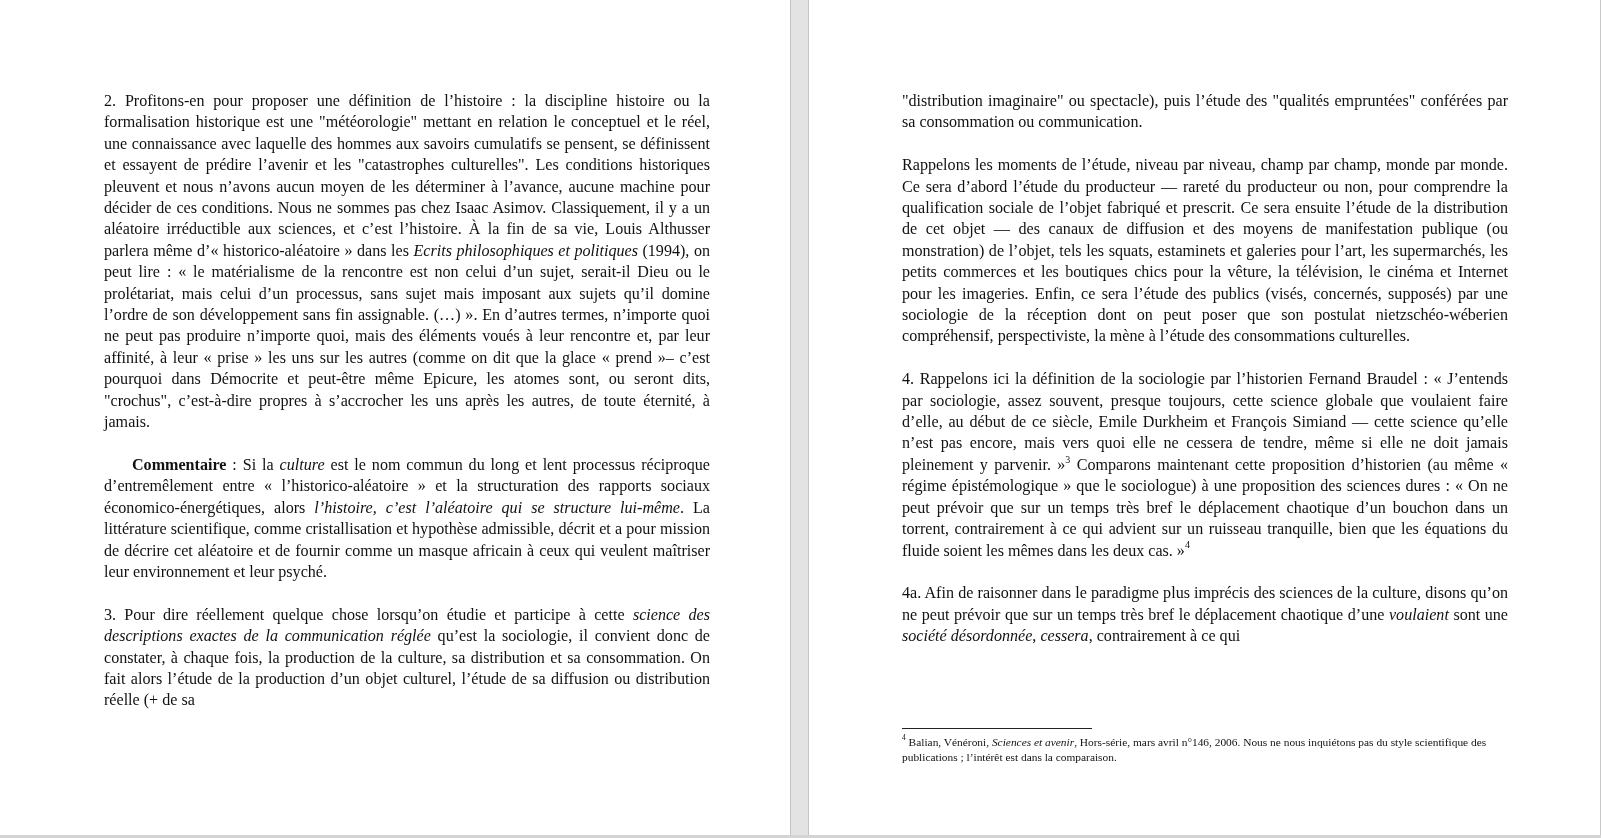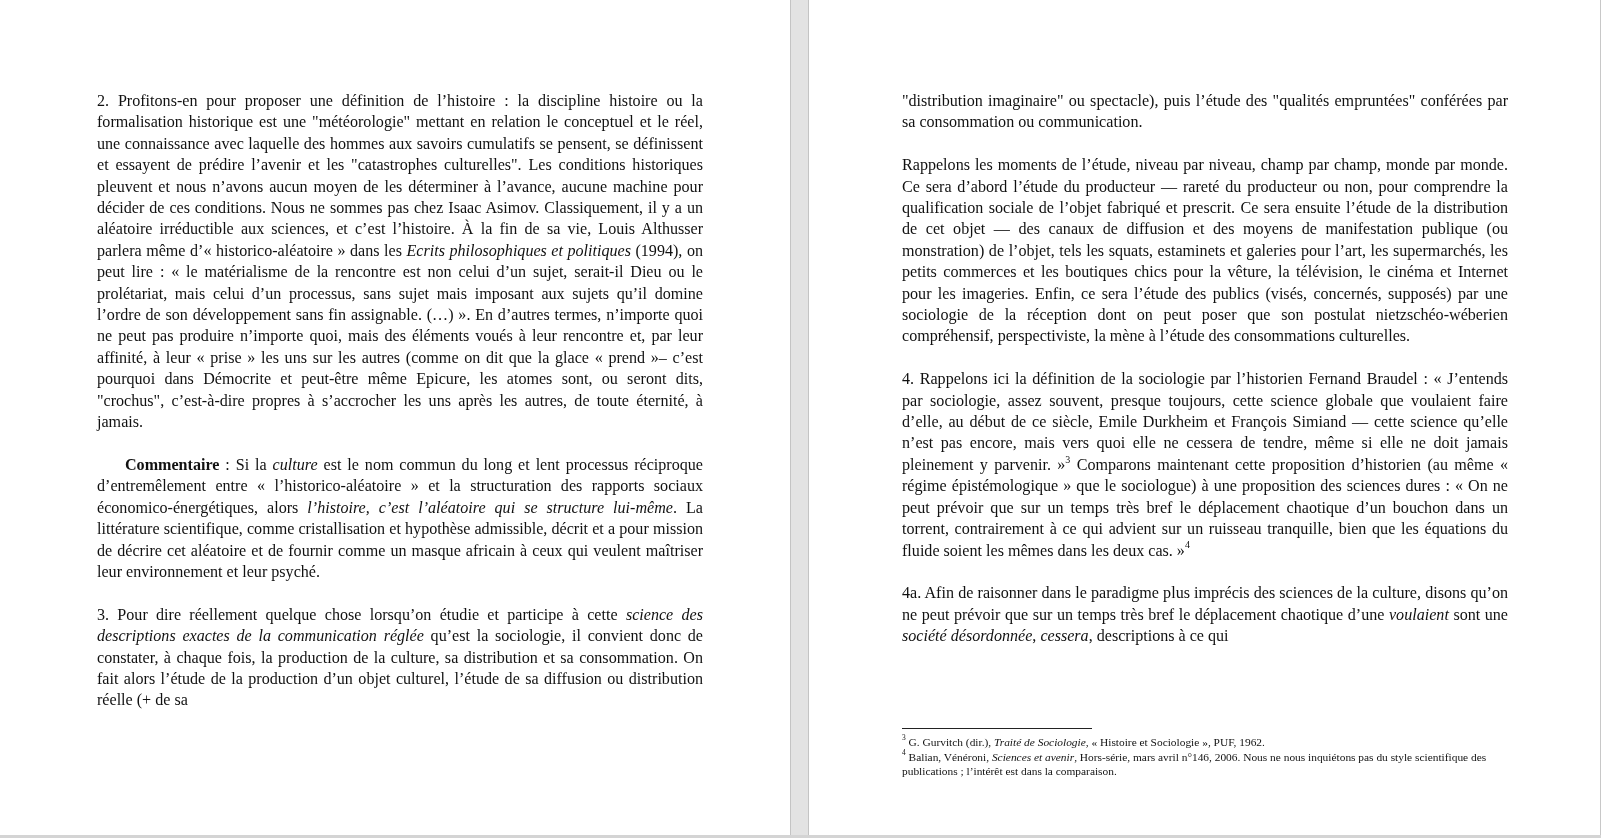--- a/index.html
+++ b/index.html
@@ -23,7 +23,7 @@
   .text {
     position:absolute; font-size:16.1px; line-height:21.4px; text-align:justify;
   }
-  #page-left .text { left:97px; top:90px; width:606px; }
+  #page-left .text { left:104px; top:90px; width:606px; }
   #page-right .text { left:93px; top:90px; width:606px; }
   p { margin:0 0 21.4px 0; }
   p.last { margin-bottom:0; }

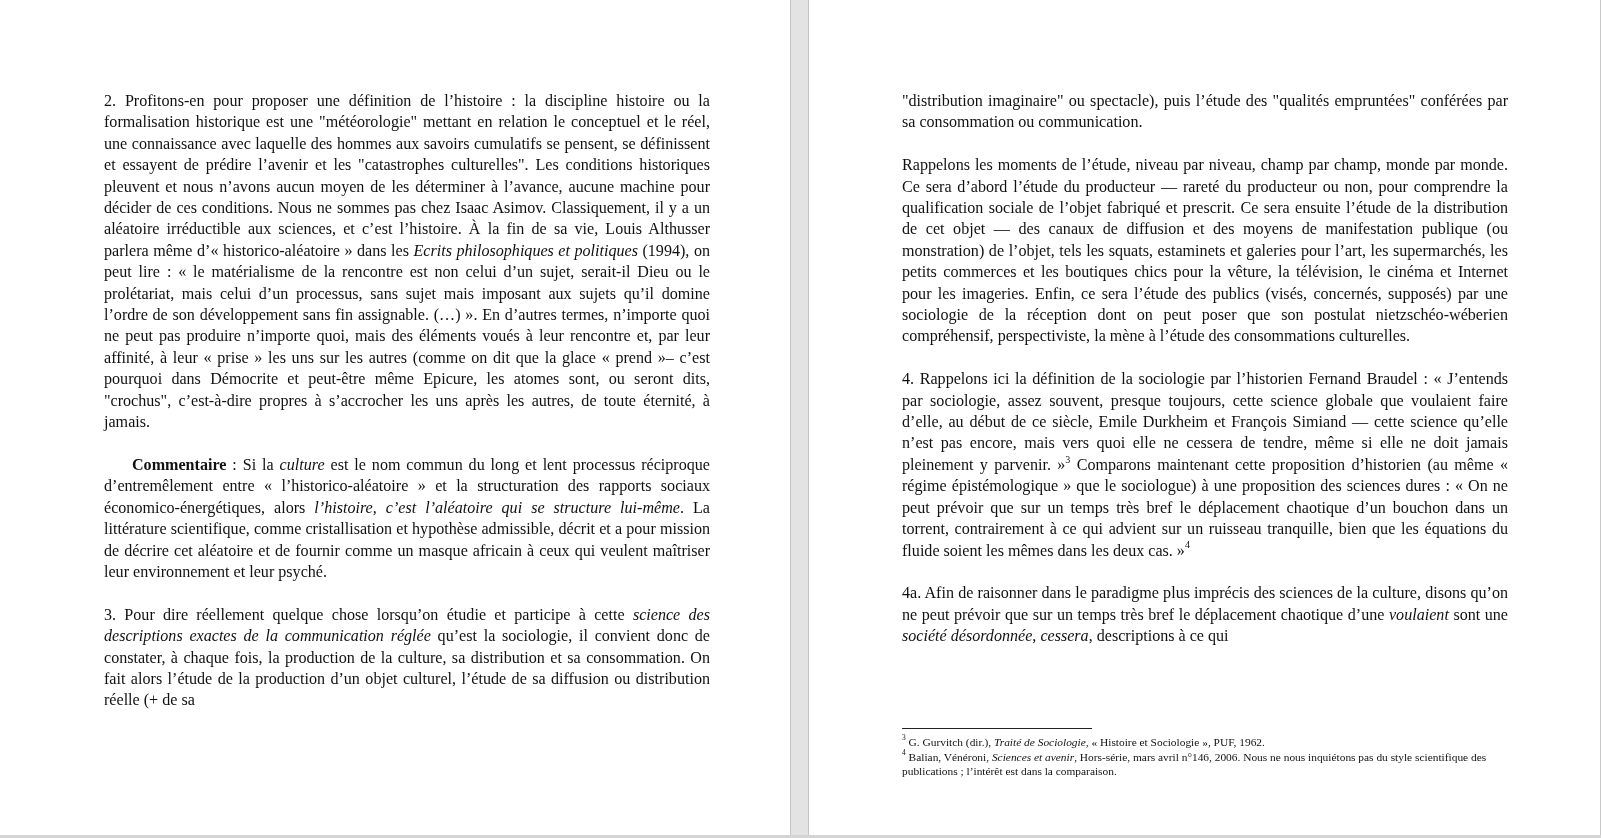--- a/index.html
+++ b/index.html
@@ -57,7 +57,7 @@
     <p><span>"distribution imaginaire" ou spectacle), puis l’étude des "qualités empruntées" conférées par sa consommation ou communication.</span></p>
     <p><span>Rappelons les moments de l’étude, niveau par niveau, champ par champ, monde par monde. Ce sera d’abord l’étude du producteur — rareté du producteur ou non, pour comprendre la qualification sociale de l’objet fabriqué et prescrit. Ce sera ensuite l’étude de la distribution de cet objet — des canaux de diffusion et des moyens de manifestation publique (ou monstration) de l’objet, tels les squats, estaminets et galeries pour l’art, les supermarchés, les petits commerces et les boutiques chics pour la vêture, la télévision, le cinéma et Internet pour les imageries. Enfin, ce sera l’étude des publics (visés, concernés, supposés) par une sociologie de la réception dont on peut poser que son postulat nietzschéo-wéberien compréhensif, perspectiviste, la mène à l’étude des consommations culturelles.</span></p>
     <p><span>4. Rappelons ici la définition de la sociologie par l’historien Fernand Braudel : « J’entends par sociologie, assez souvent, presque toujours, cette science globale que voulaient faire d’elle, au début de ce siècle, Emile Durkheim et François Simiand — cette science qu’elle n’est pas encore, mais vers quoi elle ne cessera de tendre, même si elle ne doit jamais pleinement y parvenir. »</span><sup>3</sup><span> Comparons maintenant cette proposition d’historien (au même « régime épistémologique » que le sociologue) à une proposition des sciences dures : « On ne peut prévoir que sur un temps très bref le déplacement chaotique d’un bouchon dans un torrent, contrairement à ce qui advient sur un ruisseau tranquille, bien que les équations du fluide soient les mêmes dans les deux cas. »</span><sup>4</sup></p>
-    <p class="last"><span>4a. Afin de raisonner dans le paradigme plus imprécis des sciences de la culture, disons qu’on ne peut prévoir que sur un temps très bref le déplacement chaotique d’une </span><span class="i">voulaient</span><span> sont une </span><span class="i">société désordonnée</span><span>, </span><span class="i">cessera</span><span>, descriptions à ce qui</span></p>
+    <p class="last"><span>4a. Afin de raisonner dans le paradigme plus imprécis des sciences de la culture, disons qu’on ne peut prévoir que sur un temps très bref le déplacement chaotique d’une </span><span class="i">voulaient</span><span> sont une </span><span class="i">société désordonnée</span><span>, </span><span class="i">cessera</span><span>, contrairement à ce qui</span></p>
   </div>
   <div class="fn-rule"></div>
   <div class="footnotes">

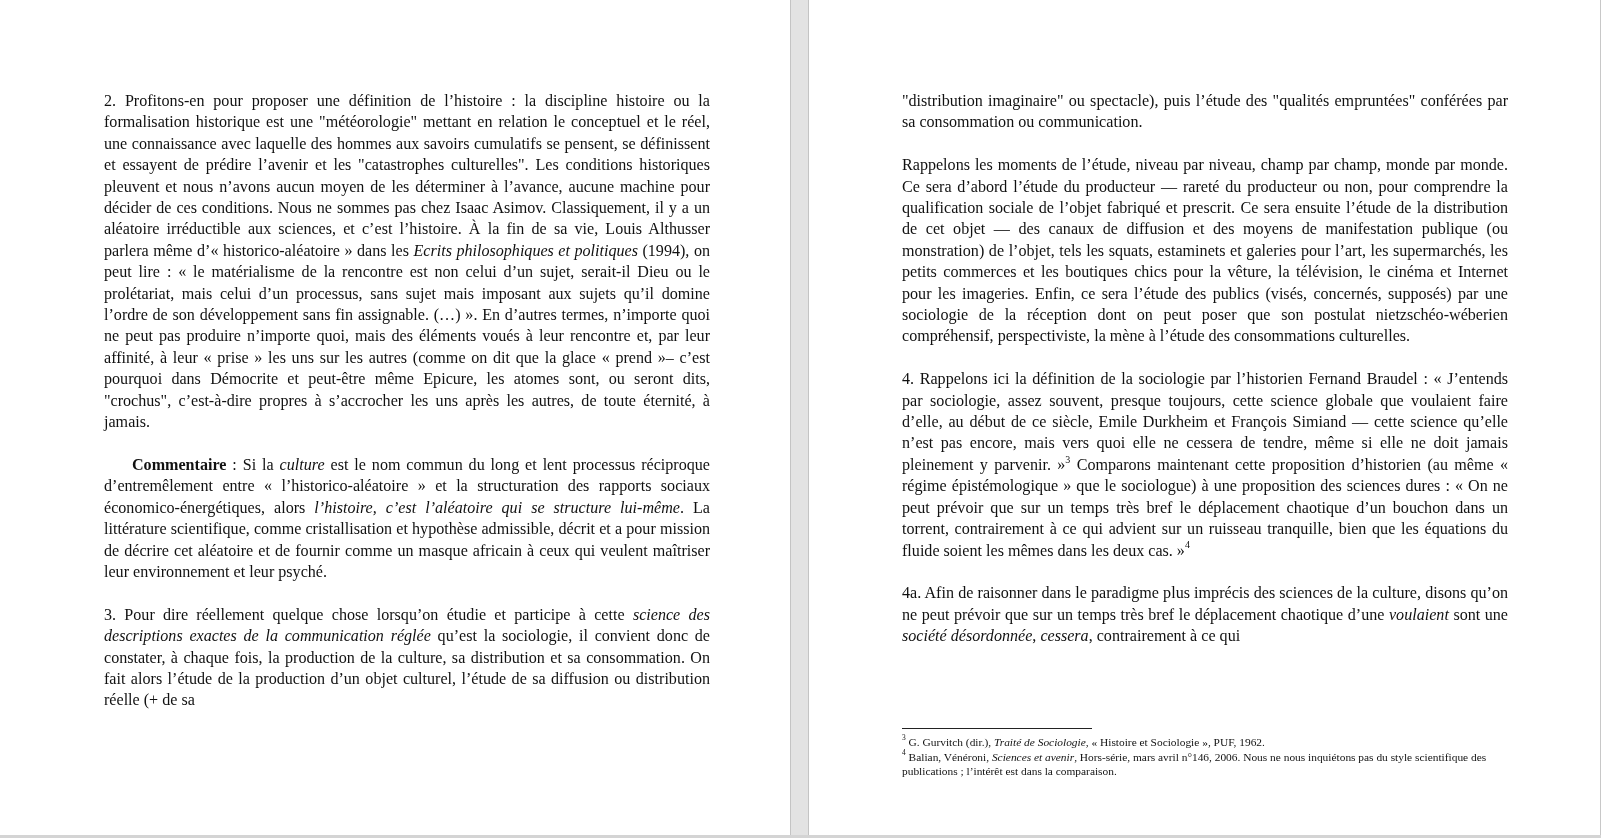--- a/index.html
+++ b/index.html
@@ -61,7 +61,6 @@
   </div>
   <div class="fn-rule"></div>
   <div class="footnotes">
-    <div><sup>3</sup><span><span> G. Gurvitch (dir.), </span><span class="i">Traité de Sociologie</span><span>, « Histoire et Sociologie », PUF, 1962.</span></span></div>
     <div><sup>4</sup><span><span> Balian, Vénéroni, </span><span class="i">Sciences et avenir</span><span>, Hors-série, mars avril n°146, 2006. Nous ne nous inquiétons pas du style scientifique des publications ; l’intérêt est dans la comparaison.</span></span></div>
   </div>
 </div>

